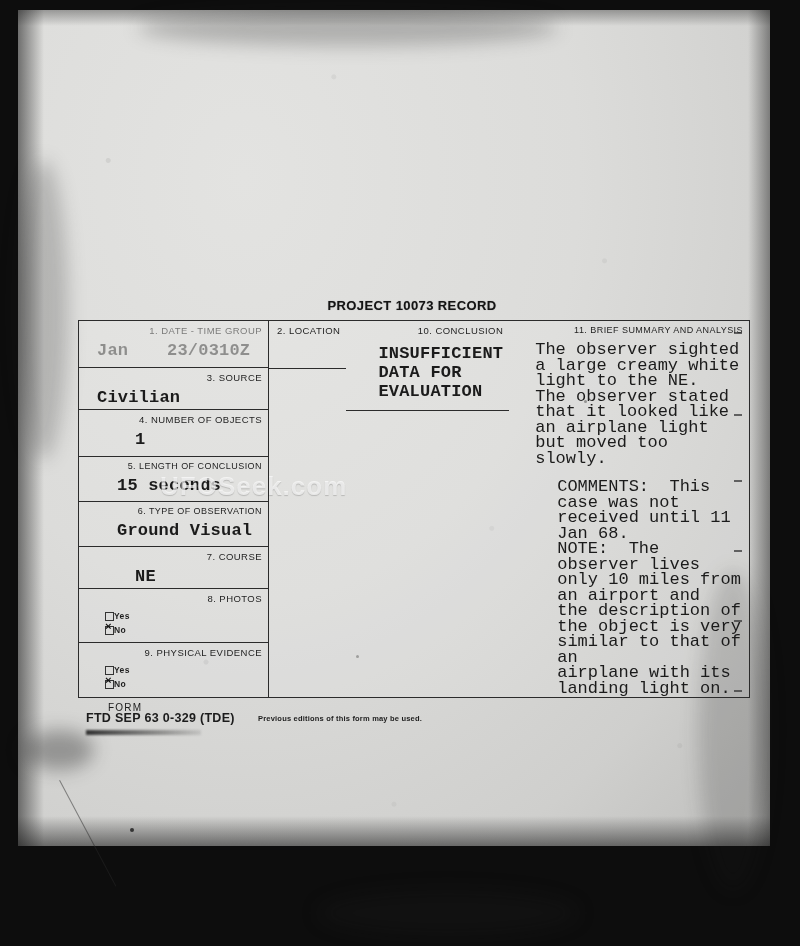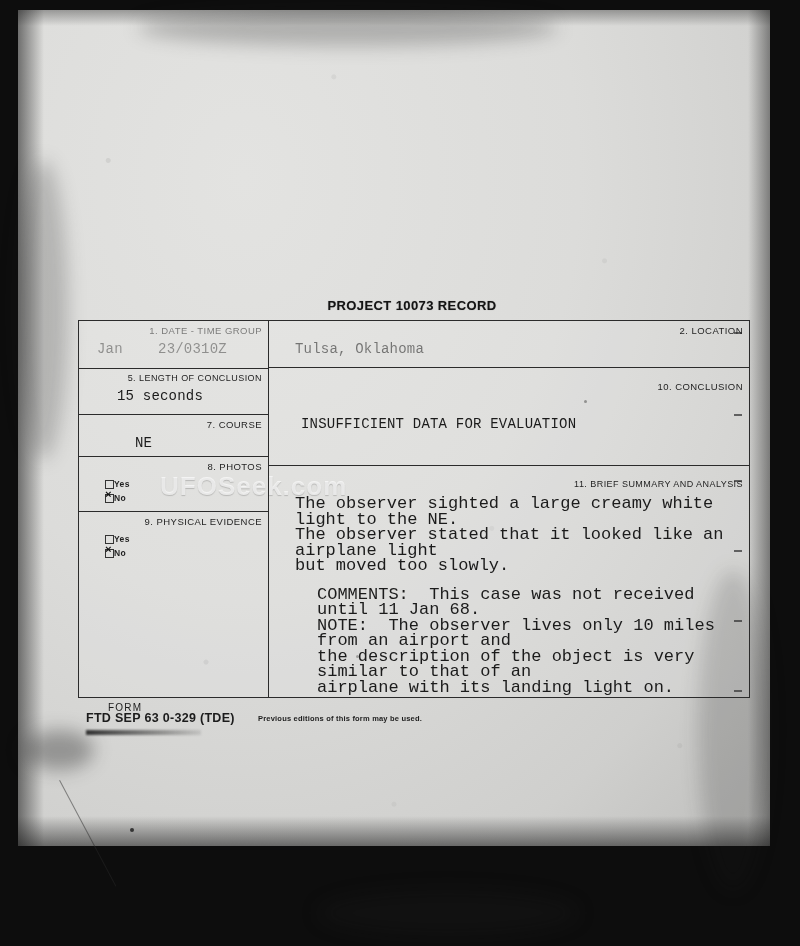--- a/index.html
+++ b/index.html
@@ -113,8 +113,6 @@
     flex: 1;
     box-sizing: border-box;
     display: flex;
-    flex-direction: column;
-    gap: 9px;
   }
   .cell {
     box-sizing: border-box;

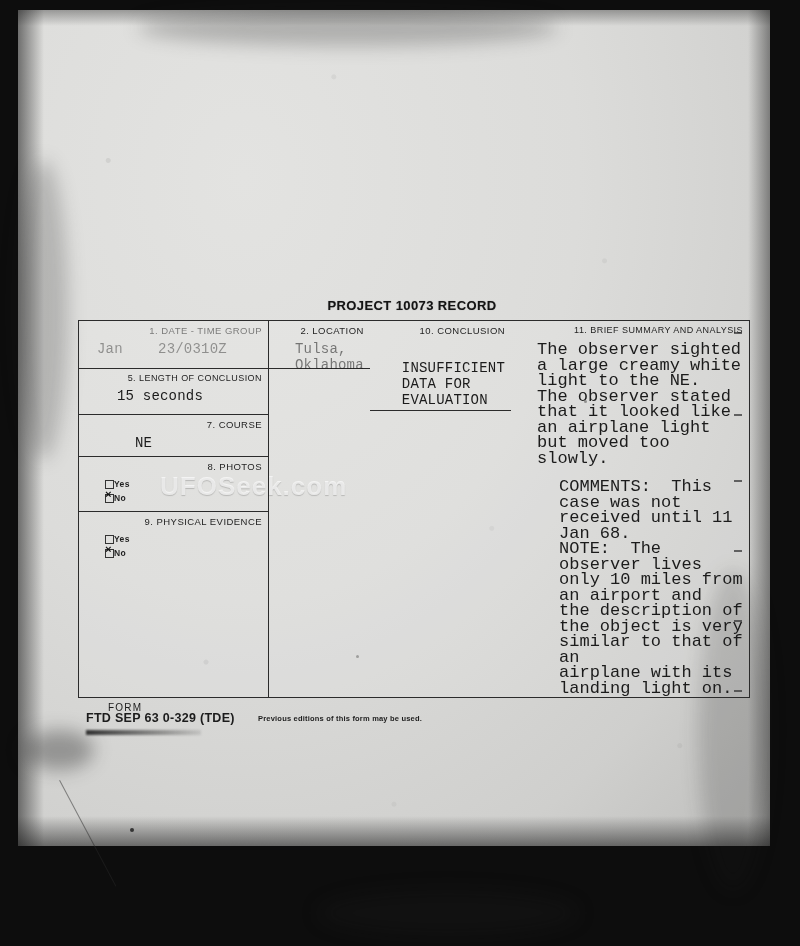--- a/index.html
+++ b/index.html
@@ -132,11 +132,12 @@
   .lbl.sm { font-size: 9px; }
   .val {
     font-family: "Liberation Mono", monospace;
-    font-size: 14px;
+    font-size: 17px;
     color: #1b1b1b;
     margin-top: 5px;
     margin-left: 16px;
     letter-spacing: .2px;
+    font-weight: bold;
   }
   .val.center { margin-left: 48px; }
   .val.indent-lg { margin-left: 30px; }

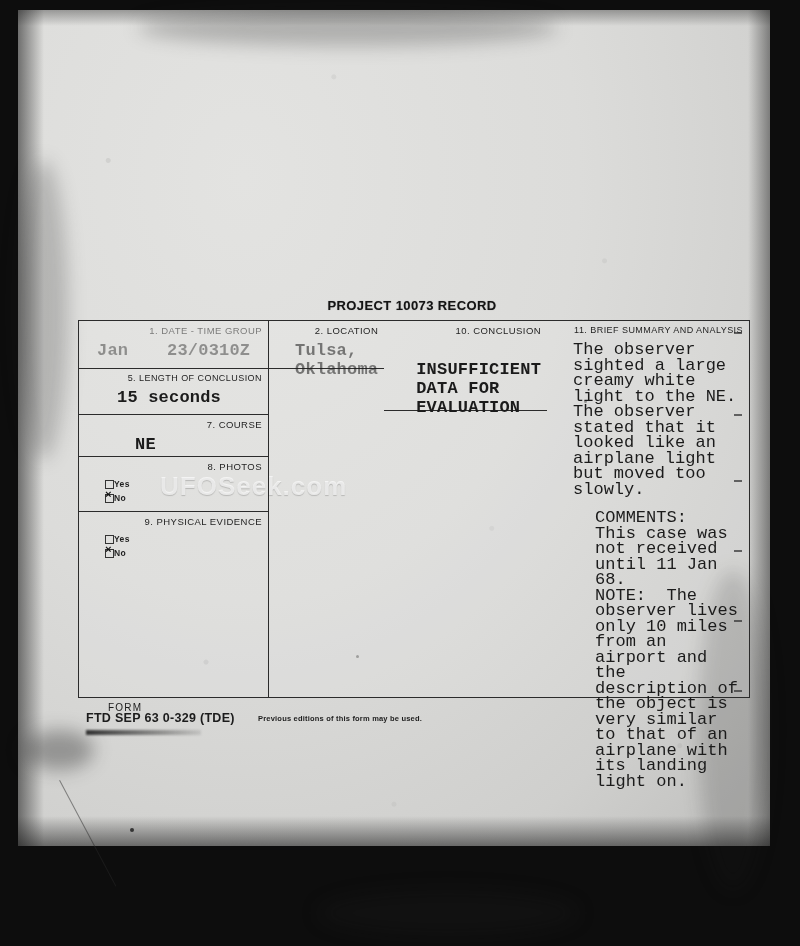--- a/index.html
+++ b/index.html
@@ -371,7 +371,6 @@
               <span>2.</span>
               <span>LOCATION</span>
             </div>
-            <div class="val faded2" style="margin-left:18px;">Tulsa, Oklahoma</div>
           </div>
 
           <div class="cell" style="height:90px;">

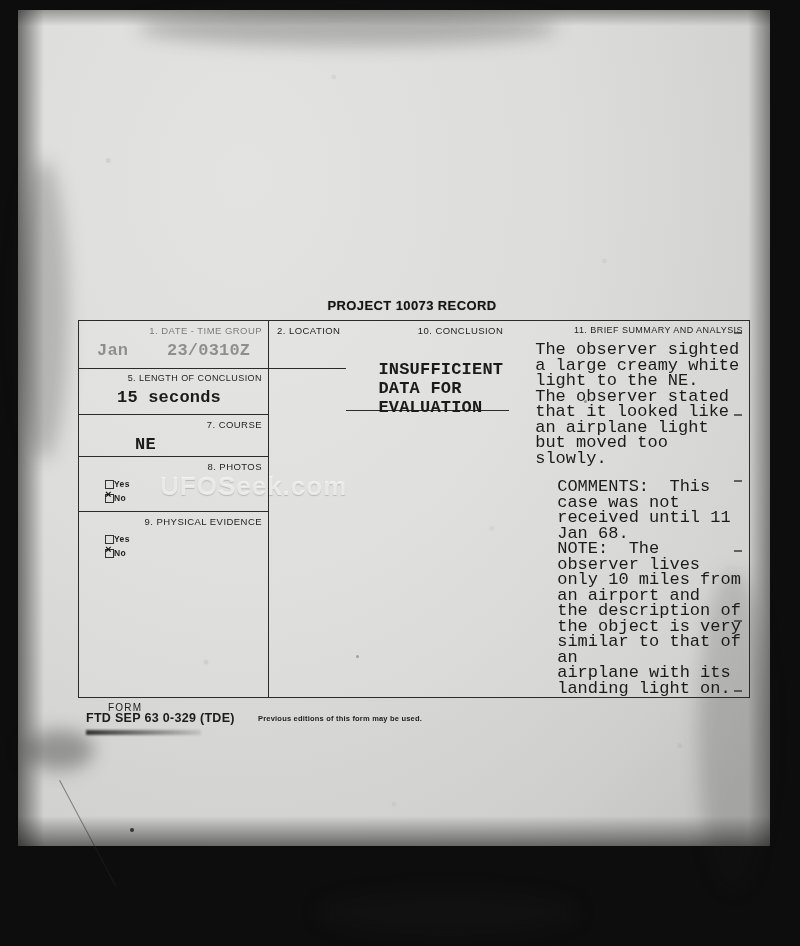--- a/index.html
+++ b/index.html
@@ -378,7 +378,7 @@
               <span>10.</span>
               <span>CONCLUSION</span>
             </div>
-            <div class="val" style="margin-left:24px; margin-top:24px;">INSUFFICIENT DATA FOR EVALUATION</div>
+            <div class="val" style="margin-left:24px; margin-top:8px;">INSUFFICIENT DATA FOR EVALUATION</div>
           </div>
 
           <div class="cell last">

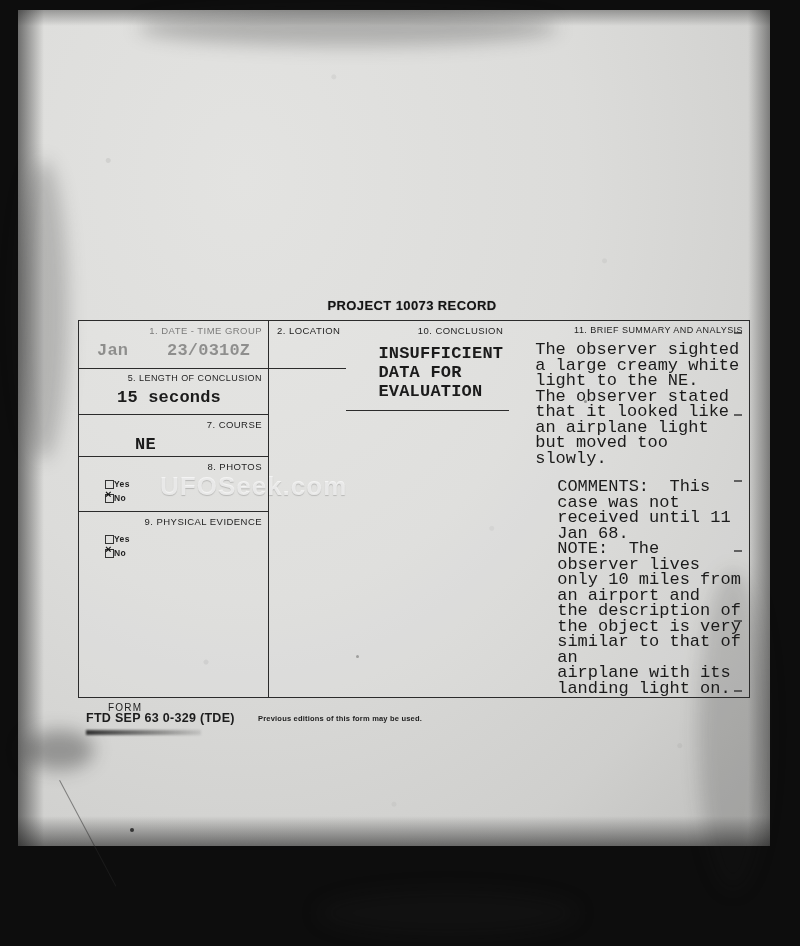--- a/index.html
+++ b/index.html
@@ -313,6 +313,13 @@
             </div>
           </div>
 
+          <div class="cell" style="height:42px;">
+            <div class="lbl">
+              <span>3.</span>
+              <span>SOURCE</span>
+            </div>
+            <div class="val" style="margin-left:10px;">Civilian</div>
+          </div>
 
 
           <div class="cell" style="height:46px;">

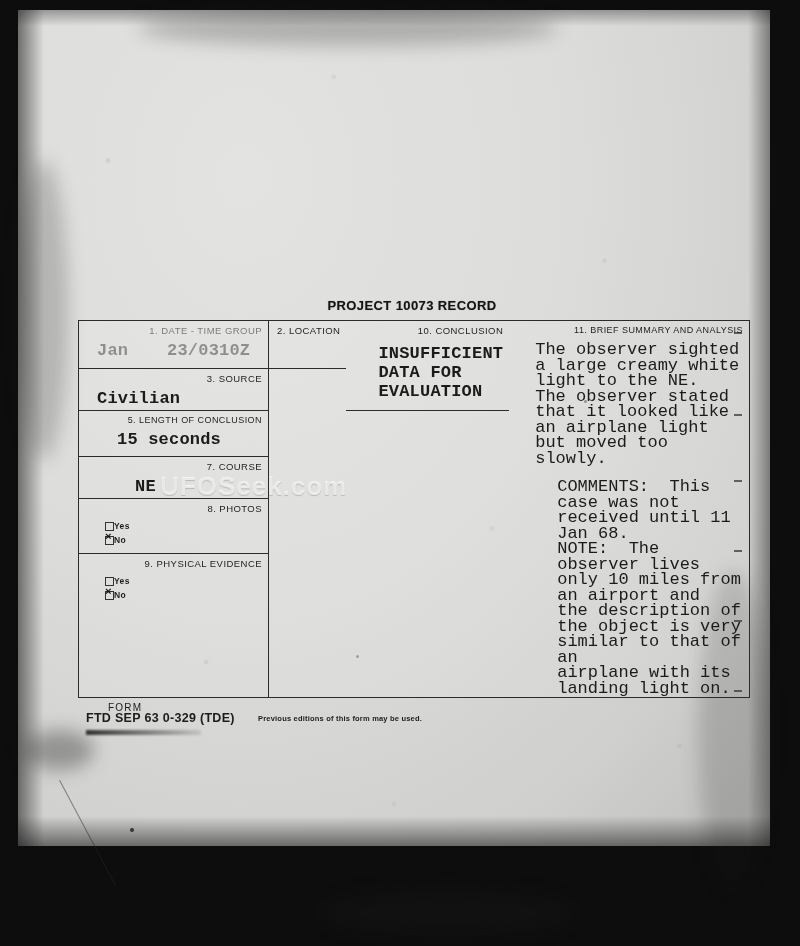--- a/index.html
+++ b/index.html
@@ -321,6 +321,13 @@
             <div class="val" style="margin-left:10px;">Civilian</div>
           </div>
 
+          <div class="cell" style="height:48px;">
+            <div class="lbl">
+              <span>4.</span>
+              <span>NUMBER OF OBJECTS</span>
+            </div>
+            <div class="val center">1</div>
+          </div>
 
           <div class="cell" style="height:46px;">
             <div class="lbl sm">

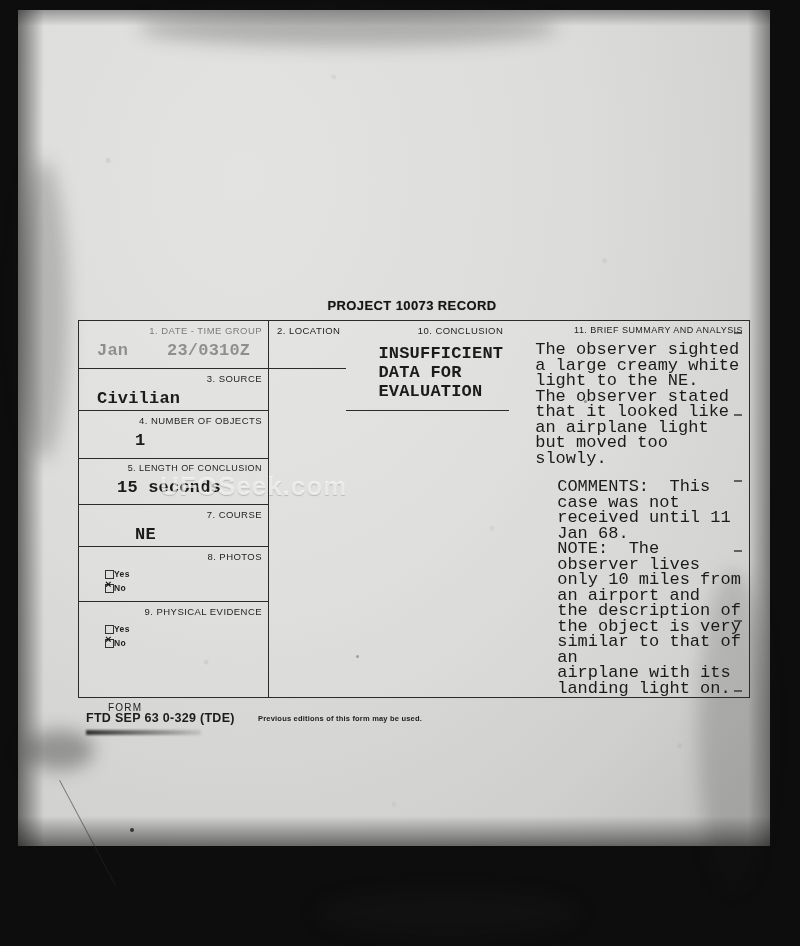--- a/index.html
+++ b/index.html
@@ -337,6 +337,13 @@
             <div class="val indent-lg">15 seconds</div>
           </div>
 
+          <div class="cell" style="height:46px;">
+            <div class="lbl sm">
+              <span>6.</span>
+              <span>TYPE OF OBSERVATION</span>
+            </div>
+            <div class="val indent-lg">Ground Visual</div>
+          </div>
 
           <div class="cell" style="height:42px;">
             <div class="lbl">

